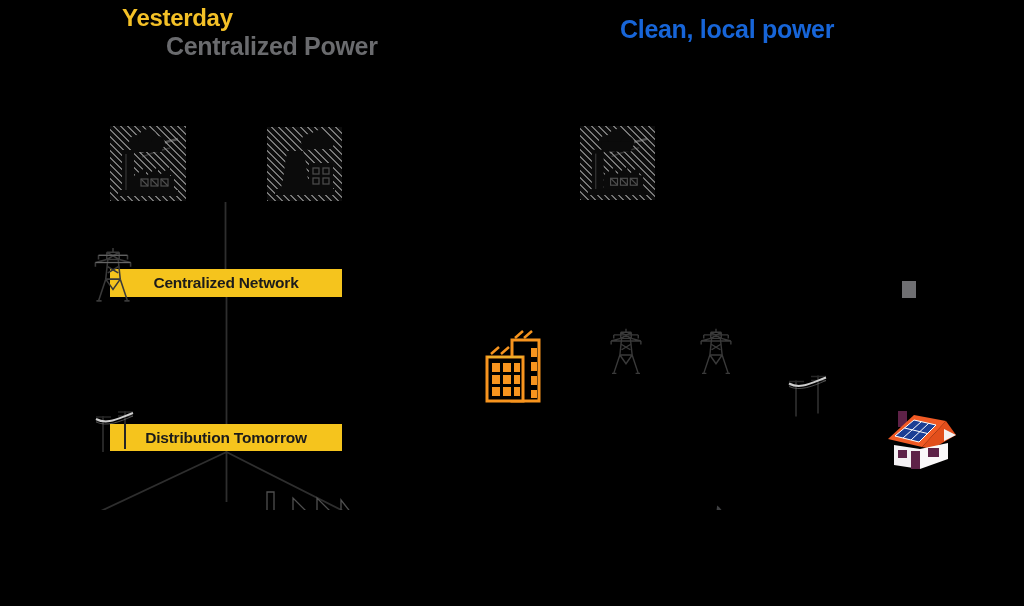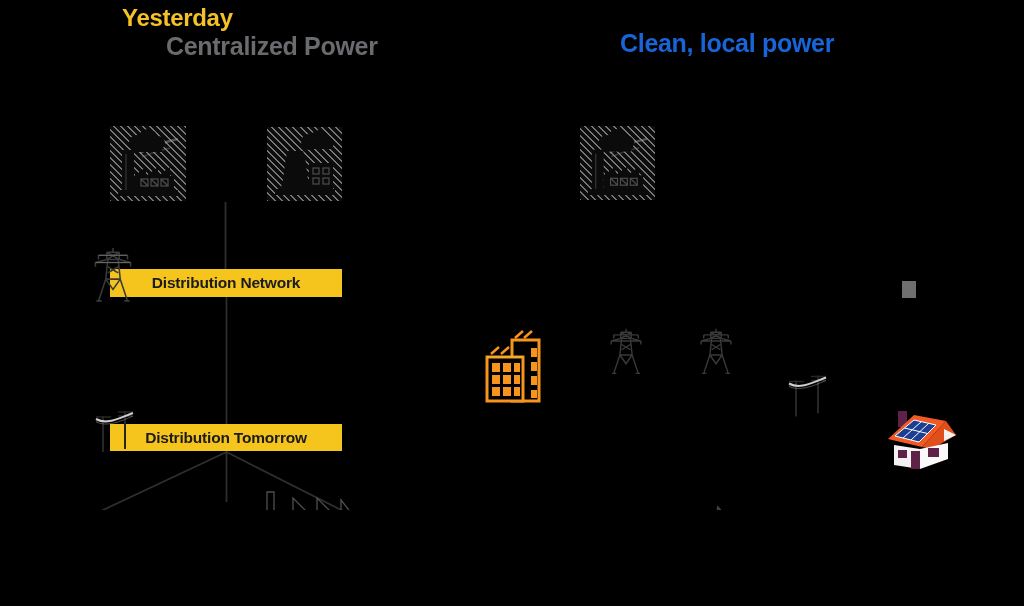--- a/index.html
+++ b/index.html
@@ -39,7 +39,7 @@
     <div class="hdr-sub sub-gray" style="margin-top:3px;">Centralized Power</div>
   </div>
   <div class="abs" style="left:620px;top:13px;">
-    <div class="hdr-sub sub-blue" style="margin-top:17px;">Clean, local power</div>
+    <div class="hdr-sub sub-blue" style="margin-top:3px;">Clean, local power</div>
   </div>
 
   <div class="abs hatch" style="left:110px;top:126px;width:76px;height:75px;">

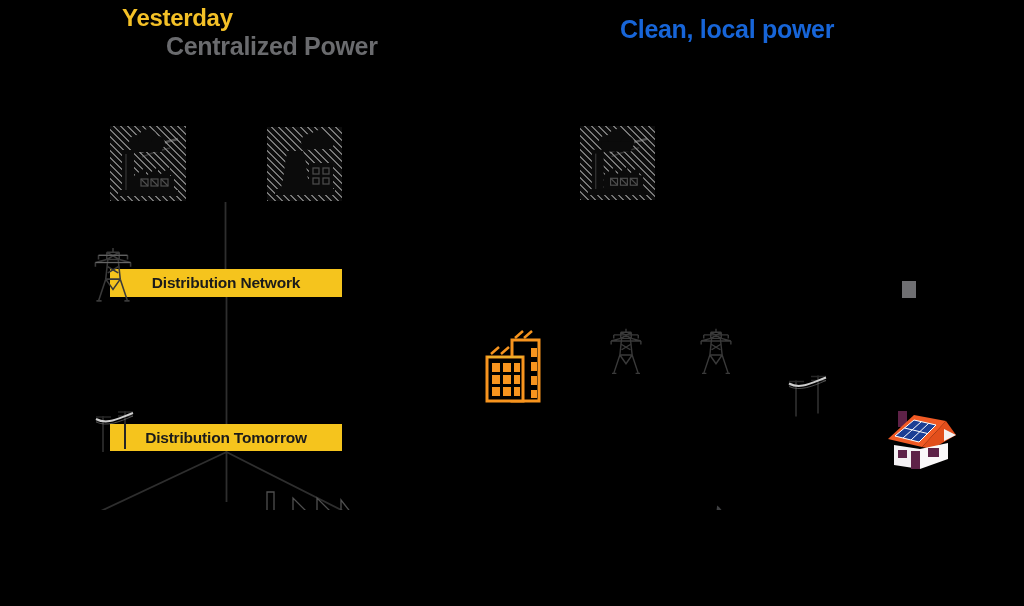--- a/index.html
+++ b/index.html
@@ -116,7 +116,7 @@
   </div>
 
   <div class="abs banner" style="left:110px;top:269px;width:232px;height:28px;">
-    <span>Distribution Network</span>
+    <span>Centralized Network</span>
   </div>
 
   <div class="abs icon" style="left:93px;top:402px;">

